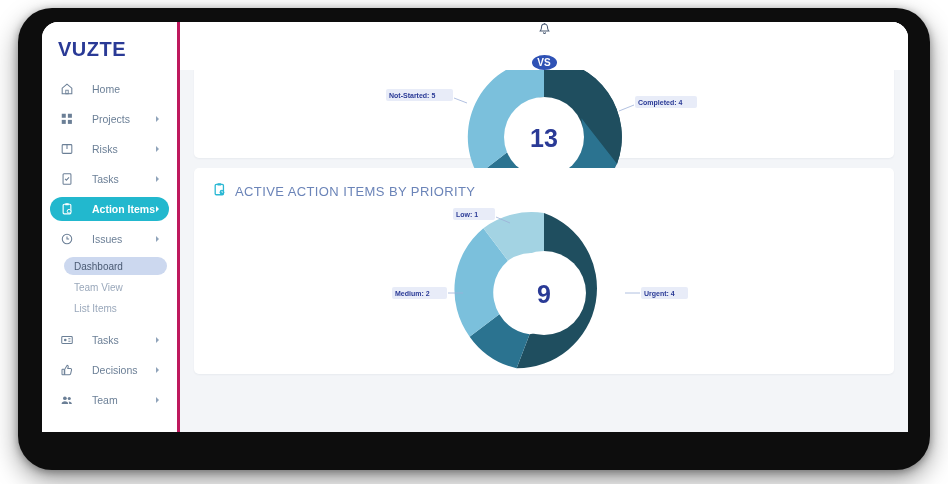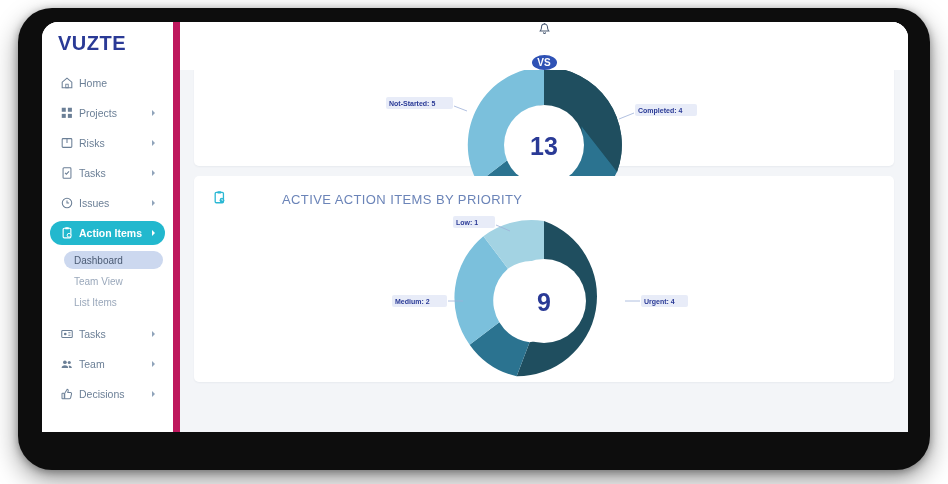--- a/index.html
+++ b/index.html
@@ -33,8 +33,8 @@
     position: absolute; left: 0; top: 0;
     width: 138px; height: 410px;
     background: #ffffff;
-    border-right: 7px solid #be185d;
-    padding-top: 10px;
+    border-right: 3px solid #be185d;
+    padding-top: 16px;
   }
   #logo {
     font-size: 20px; font-weight: bold;

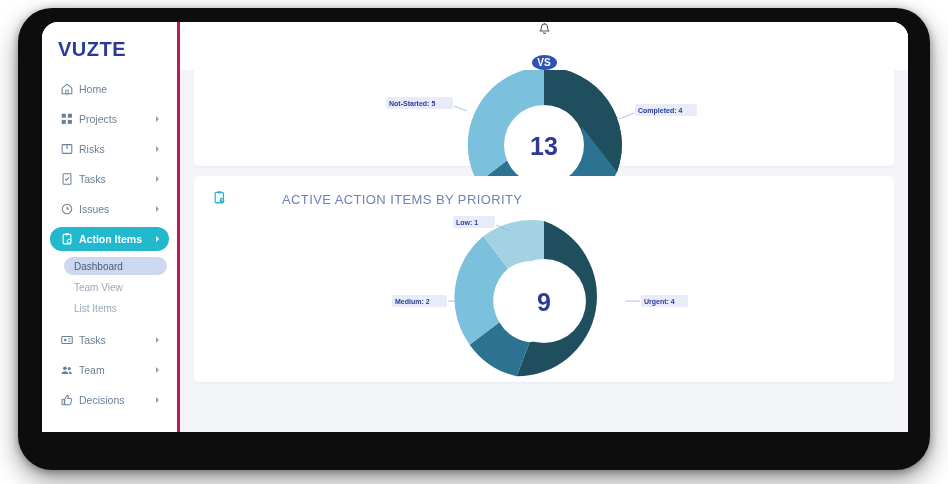--- a/index.html
+++ b/index.html
@@ -52,7 +52,7 @@
   .nav-item .ic { width: 16px; height: 14px; flex: 0 0 16px; }
   .nav-item .lbl {
     font-size: 10.5px; color: #6b7f96;
-    margin-left: 3px; white-space: nowrap;
+    margin-left: 16px; white-space: nowrap;
   }
   .nav-item .caret {
     position: absolute; right: 10px; top: 50%;

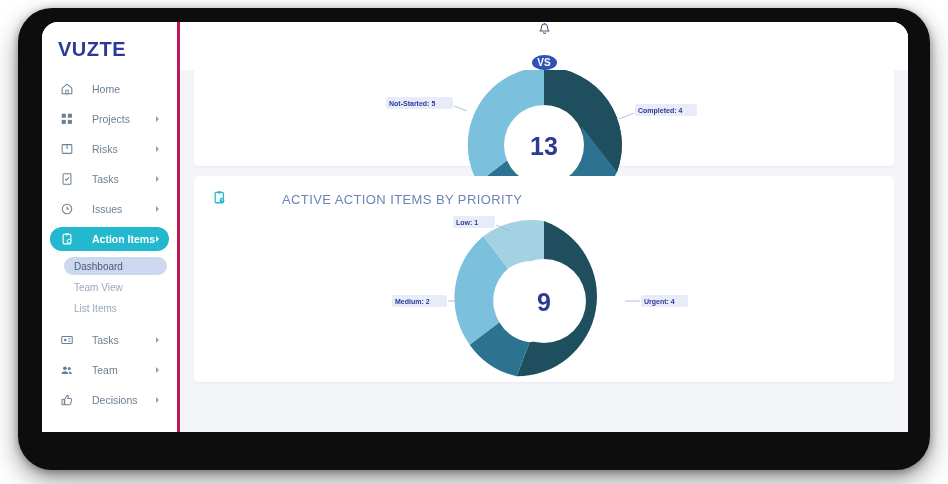--- a/index.html
+++ b/index.html
@@ -103,7 +103,7 @@
     position: relative;
     box-shadow: 0 1px 2px rgba(20,40,80,0.05);
   }
-  #card-overview { height: 136px; margin-top: 8px; }
+  #card-overview { height: 136px; margin-top: 0; }
   #card-priority { height: 206px; margin-top: 10px; }
 
   .card-title-overlay {

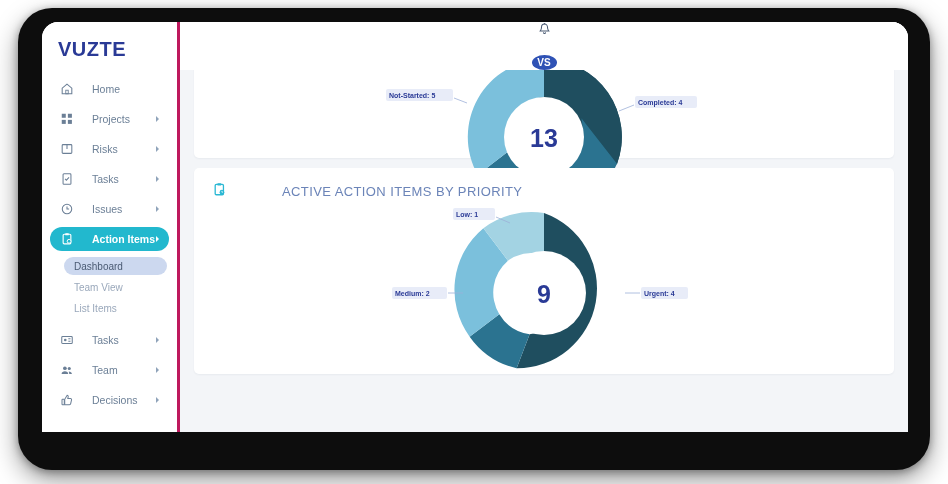--- a/index.html
+++ b/index.html
@@ -116,7 +116,7 @@
     padding: 14px 0 0 18px;
   }
   .card-header .htxt {
-    font-size: 13px; color: #6b84b8; letter-spacing: 0.4px; margin-left: 47px;
+    font-size: 13px; color: #6b84b8; letter-spacing: 0.4px;
   }
 
   

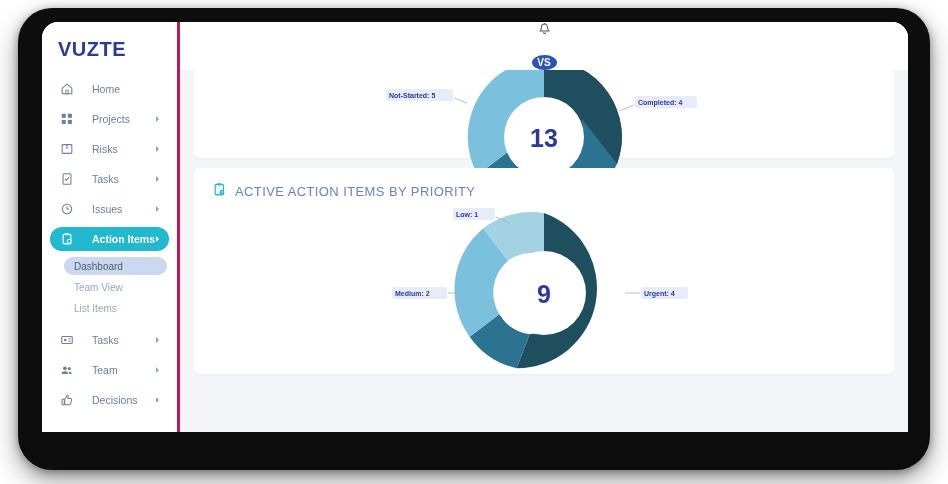--- a/index.html
+++ b/index.html
@@ -187,17 +187,6 @@
       <span class="caret"></span>
     </div>
 
-    <div class="nav-item">
-      <span class="ic">
-        <svg viewBox="0 0 16 16" width="14" height="14">
-            <circle cx="8" cy="8" r="5.4" fill="none" stroke="#6b7f96" stroke-width="1.2"></circle>
-            <path d="M8 5.2V8h2.4" fill="none" stroke="#6b7f96" stroke-width="1.2"></path>
-          </svg>
-      </span>
-      <span class="lbl">Issues</span>
-      <span class="caret"></span>
-    </div>
-
     <div class="nav-item active">
       <span class="ic">
         <svg viewBox="0 0 16 16" width="14" height="14">
@@ -207,6 +196,17 @@
           </svg>
       </span>
       <span class="lbl">Action Items</span>
+      <span class="caret"></span>
+    </div>
+
+    <div class="nav-item">
+      <span class="ic">
+        <svg viewBox="0 0 16 16" width="14" height="14">
+            <circle cx="8" cy="8" r="5.4" fill="none" stroke="#6b7f96" stroke-width="1.2"></circle>
+            <path d="M8 5.2V8h2.4" fill="none" stroke="#6b7f96" stroke-width="1.2"></path>
+          </svg>
+      </span>
+      <span class="lbl">Issues</span>
       <span class="caret"></span>
     </div>
 

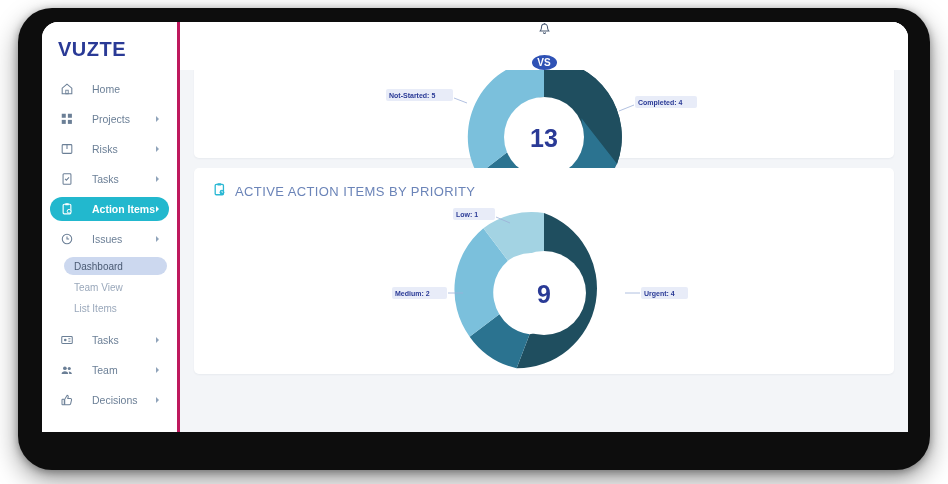--- a/index.html
+++ b/index.html
@@ -239,6 +239,17 @@
     <div class="nav-item">
       <span class="ic">
         <svg viewBox="0 0 16 16" width="14" height="14">
+            <path d="M5.4 13.4V7.2l2.8-4.6c.9 0 1.4.7 1.2 1.6l-.5 2.1h3.1c.9 0 1.4.8 1.2 1.6l-1 4.3c-.1.7-.7 1.2-1.4 1.2z" fill="none" stroke="#6b7f96" stroke-width="1.15"></path>
+            <rect x="2.3" y="7.2" width="2.6" height="6.2" rx="0.6" fill="none" stroke="#6b7f96" stroke-width="1.15"></rect>
+          </svg>
+      </span>
+      <span class="lbl">Decisions</span>
+      <span class="caret"></span>
+    </div>
+
+    <div class="nav-item">
+      <span class="ic">
+        <svg viewBox="0 0 16 16" width="14" height="14">
             <circle cx="5.6" cy="6" r="2.1" fill="#6b7f96"></circle>
             <circle cx="10.6" cy="6.3" r="1.8" fill="#6b7f96"></circle>
             <path d="M1.8 12.6c0-2 1.7-3.1 3.8-3.1s3.8 1.1 3.8 3.1z" fill="#6b7f96"></path>
@@ -246,17 +257,6 @@
           </svg>
       </span>
       <span class="lbl">Team</span>
-      <span class="caret"></span>
-    </div>
-
-    <div class="nav-item">
-      <span class="ic">
-        <svg viewBox="0 0 16 16" width="14" height="14">
-            <path d="M5.4 13.4V7.2l2.8-4.6c.9 0 1.4.7 1.2 1.6l-.5 2.1h3.1c.9 0 1.4.8 1.2 1.6l-1 4.3c-.1.7-.7 1.2-1.4 1.2z" fill="none" stroke="#6b7f96" stroke-width="1.15"></path>
-            <rect x="2.3" y="7.2" width="2.6" height="6.2" rx="0.6" fill="none" stroke="#6b7f96" stroke-width="1.15"></rect>
-          </svg>
-      </span>
-      <span class="lbl">Decisions</span>
       <span class="caret"></span>
     </div>
 

